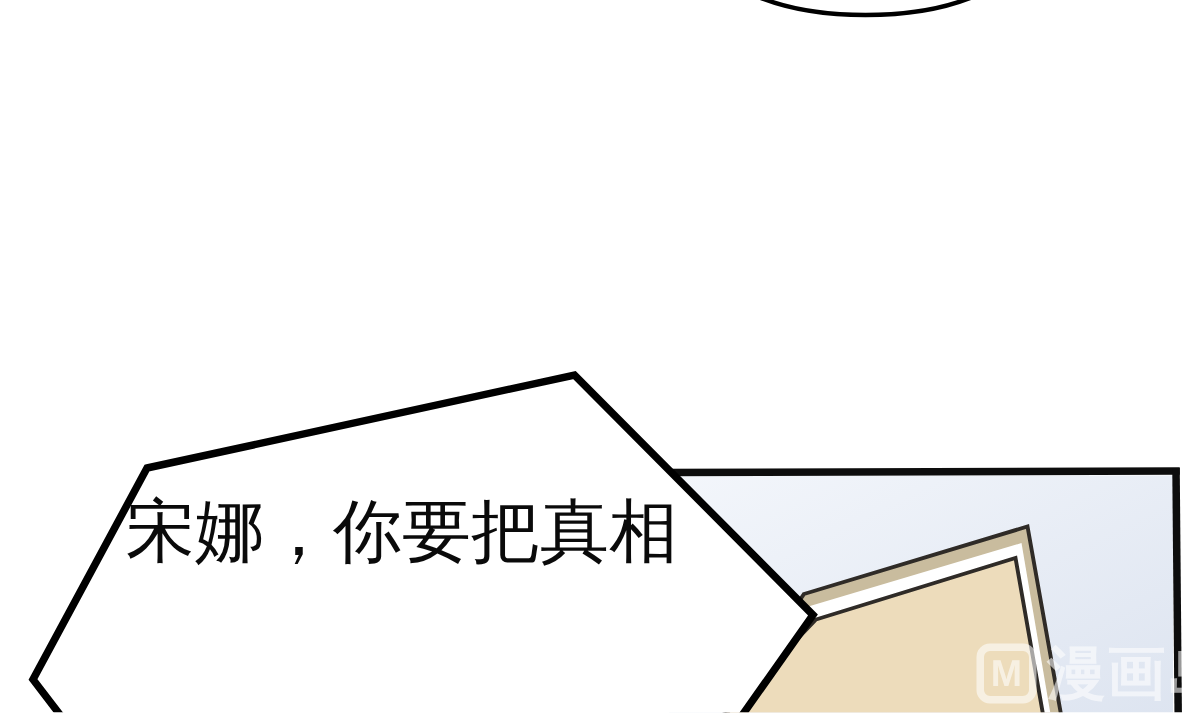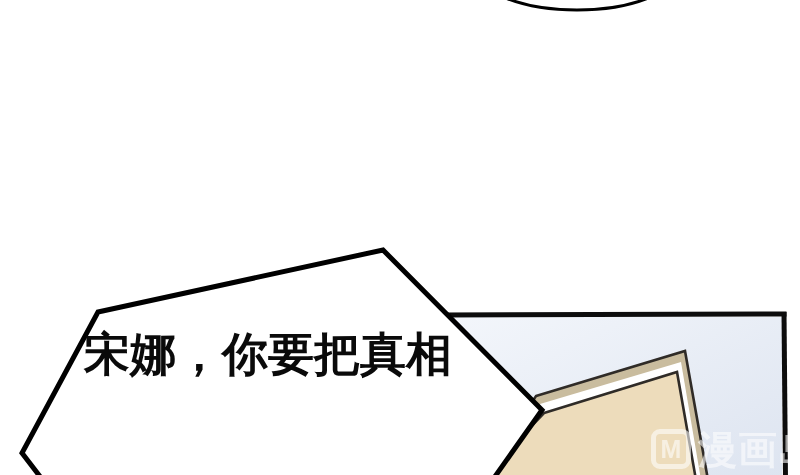--- a/index.html
+++ b/index.html
@@ -31,7 +31,7 @@
     color: #0a0a0a;
     font-size: 46px;
     line-height: 48px;
-    font-weight: 700;
+    font-weight: 400;
     letter-spacing: 0px;
     white-space: nowrap;
     font-family: "Liberation Sans", "DejaVu Sans", sans-serif;

